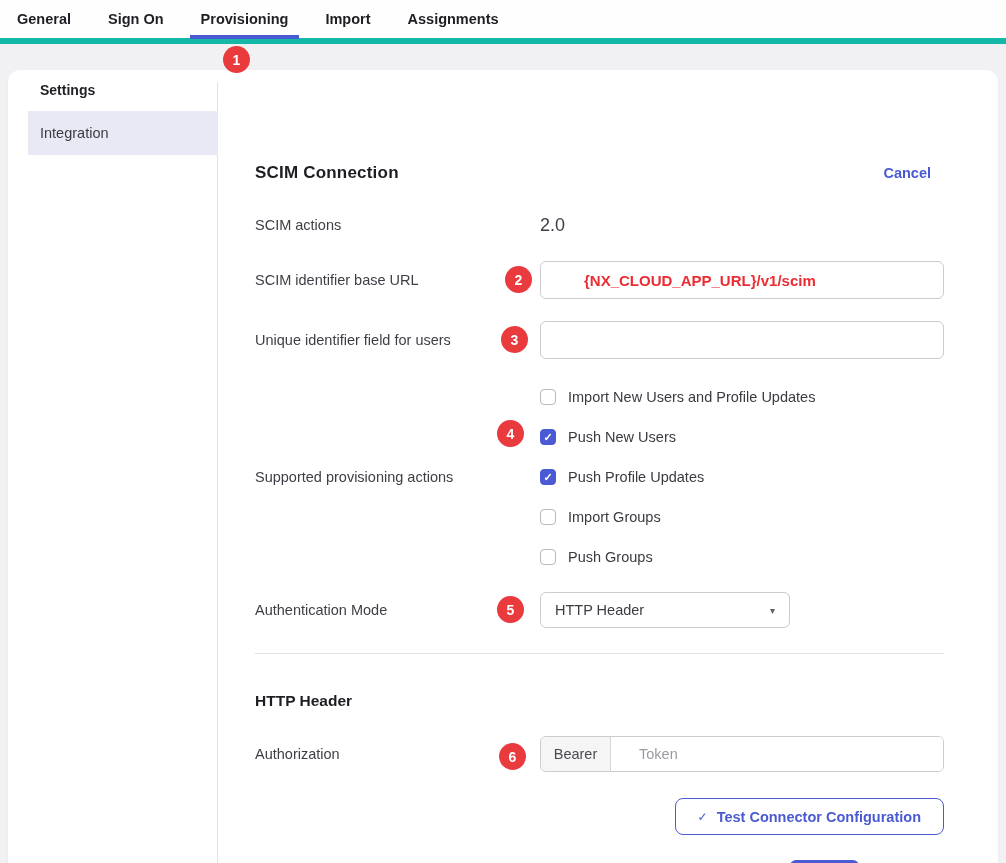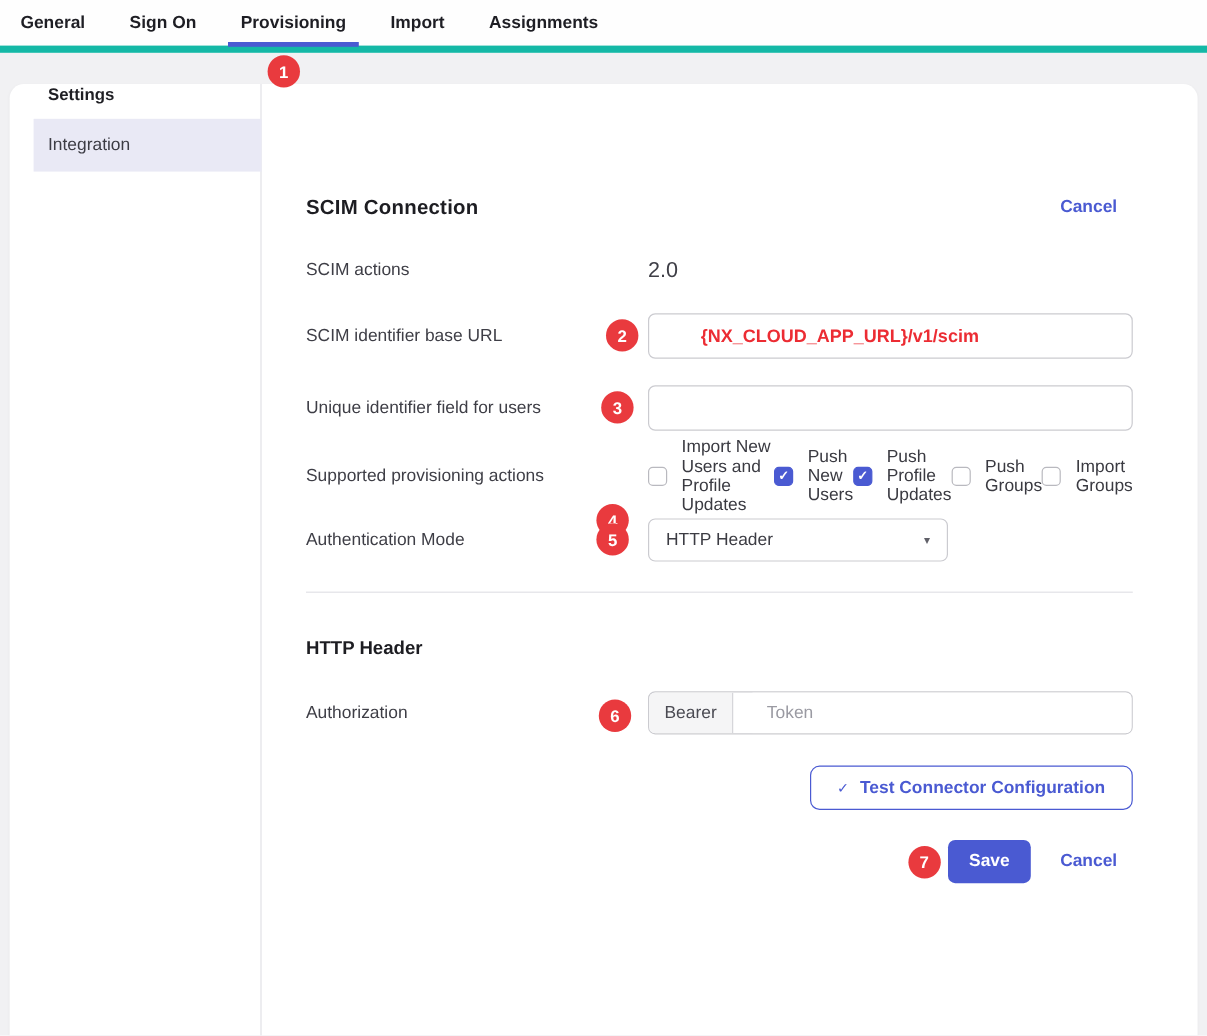--- a/index.html
+++ b/index.html
@@ -72,6 +72,7 @@
     width: 210px;
     border-right: 1px solid #e2e2e6;
     flex: 0 0 210px;
+    margin-top: 12px;
   }
   .sidebar-header {
     margin-left: 32px;

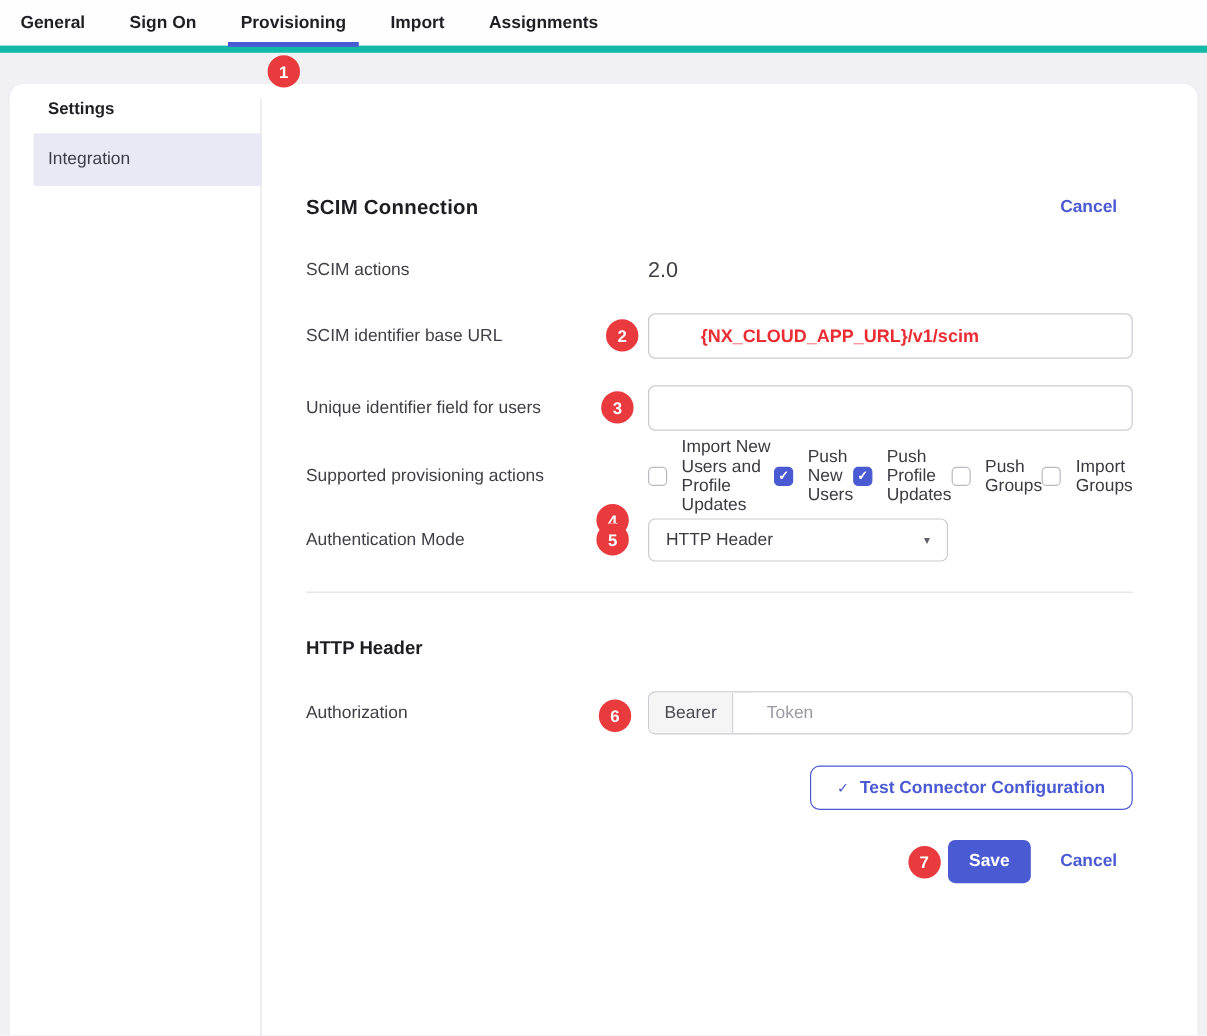--- a/index.html
+++ b/index.html
@@ -161,7 +161,7 @@
   }
 
   
-  .checkbox-list { display: flex; flex-direction: row; }
+  .checkbox-list { display: flex; flex-direction: column; gap: 16px; }
   .checkbox-row {
     height: 24px;
     display: flex;

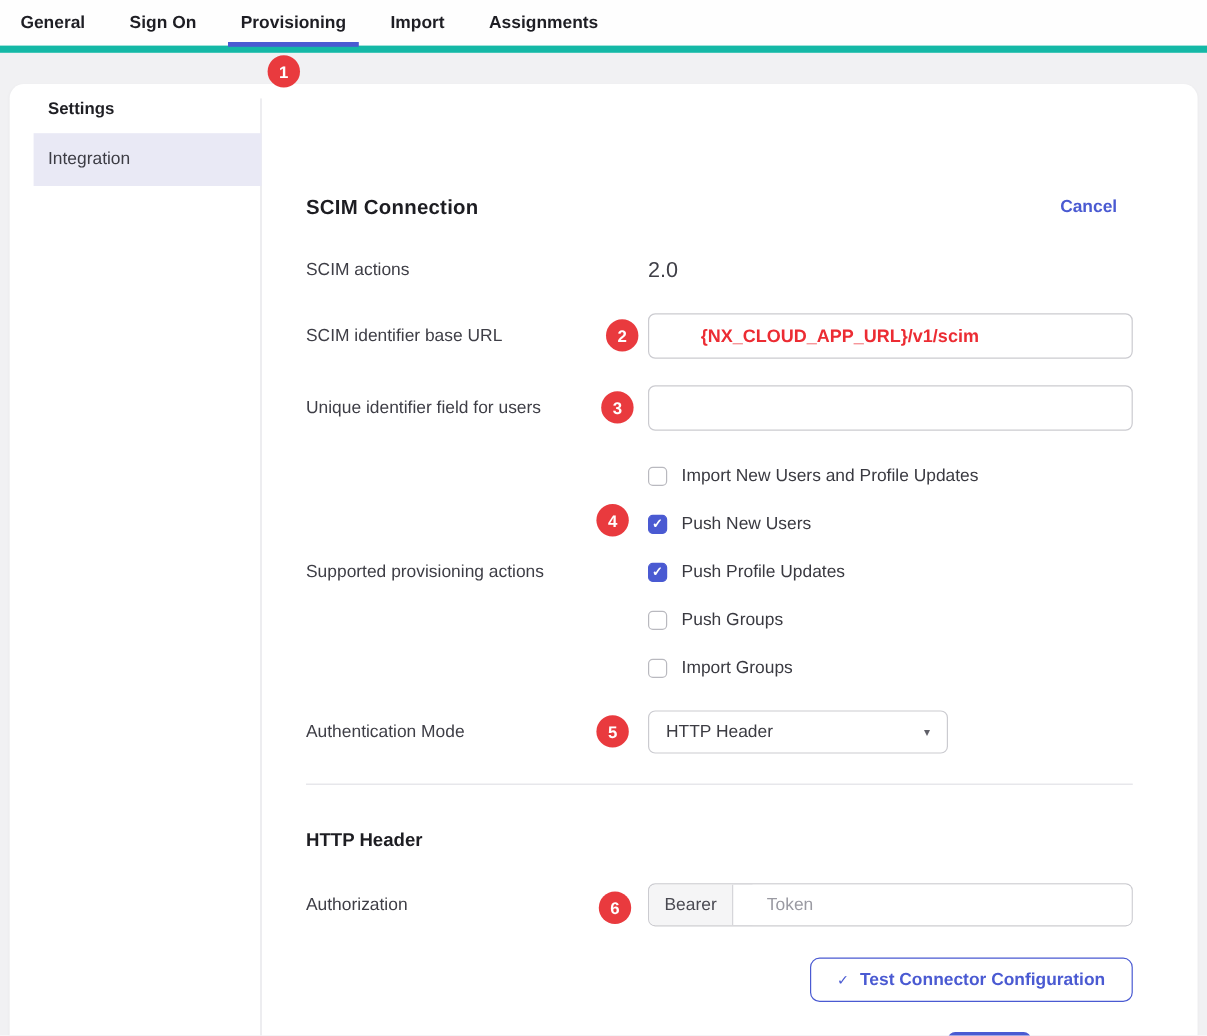--- a/index.html
+++ b/index.html
@@ -364,11 +364,11 @@
         </div>
         <div class="checkbox-row">
           <span class="checkbox"></span>
-          <span class="checkbox-label">Push Groups</span>
+          <span class="checkbox-label">Import Groups</span>
         </div>
         <div class="checkbox-row">
           <span class="checkbox"></span>
-          <span class="checkbox-label">Import Groups</span>
+          <span class="checkbox-label">Push Groups</span>
         </div>
       </div>
     </div>

